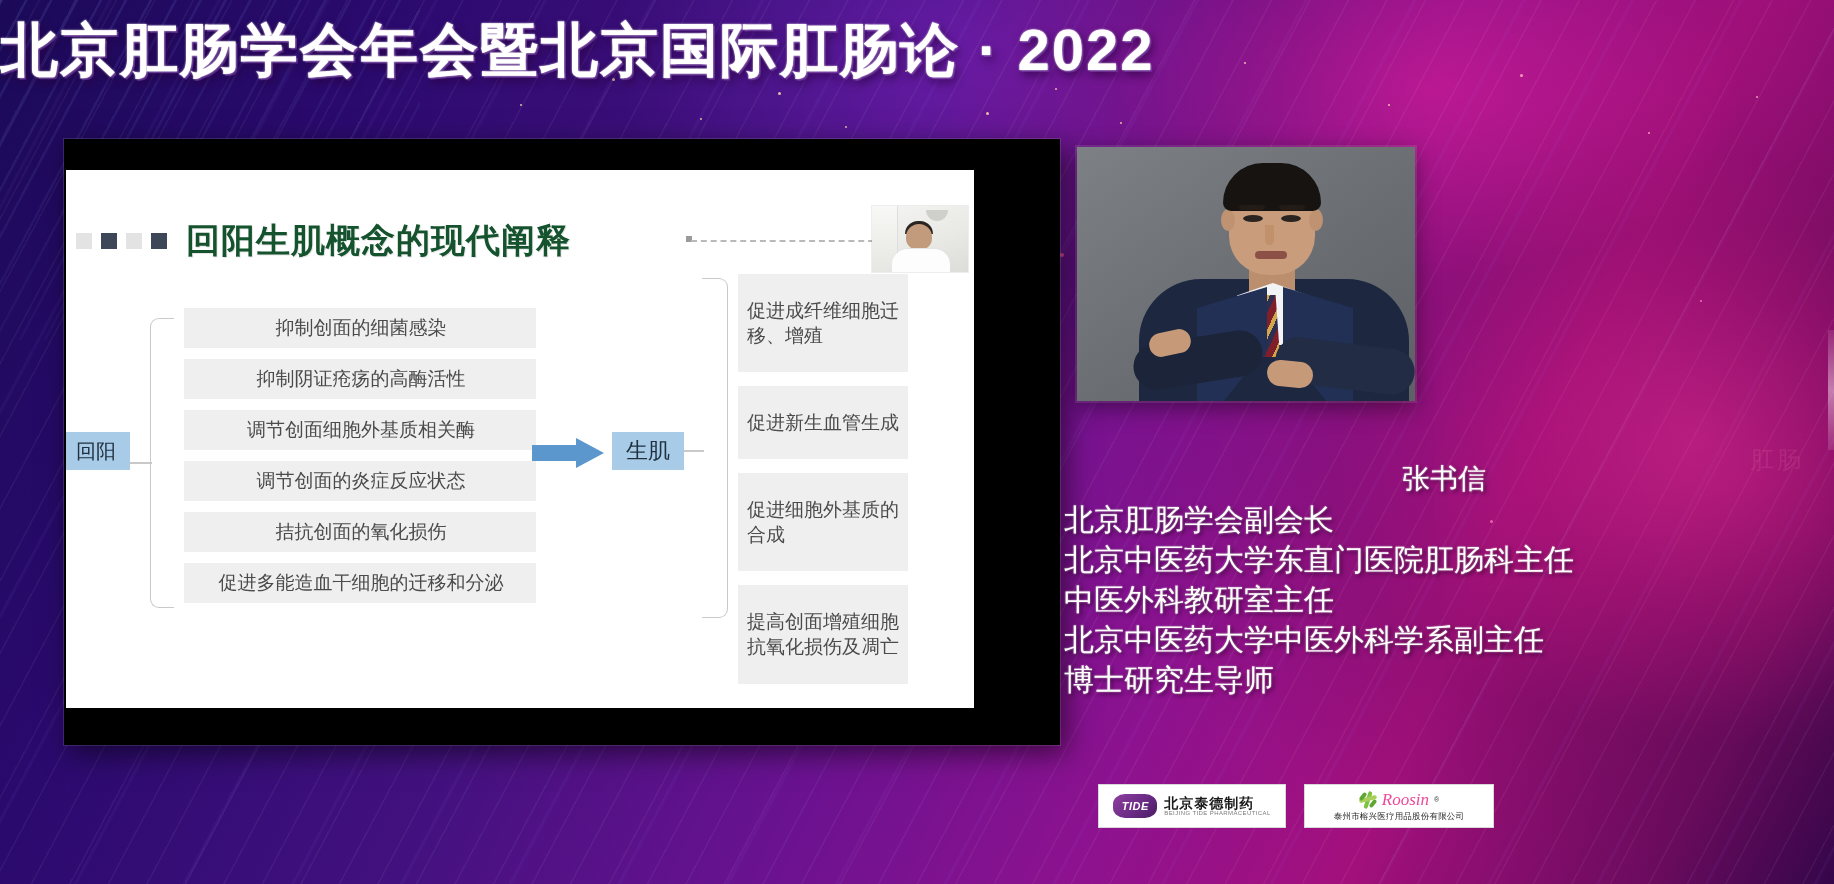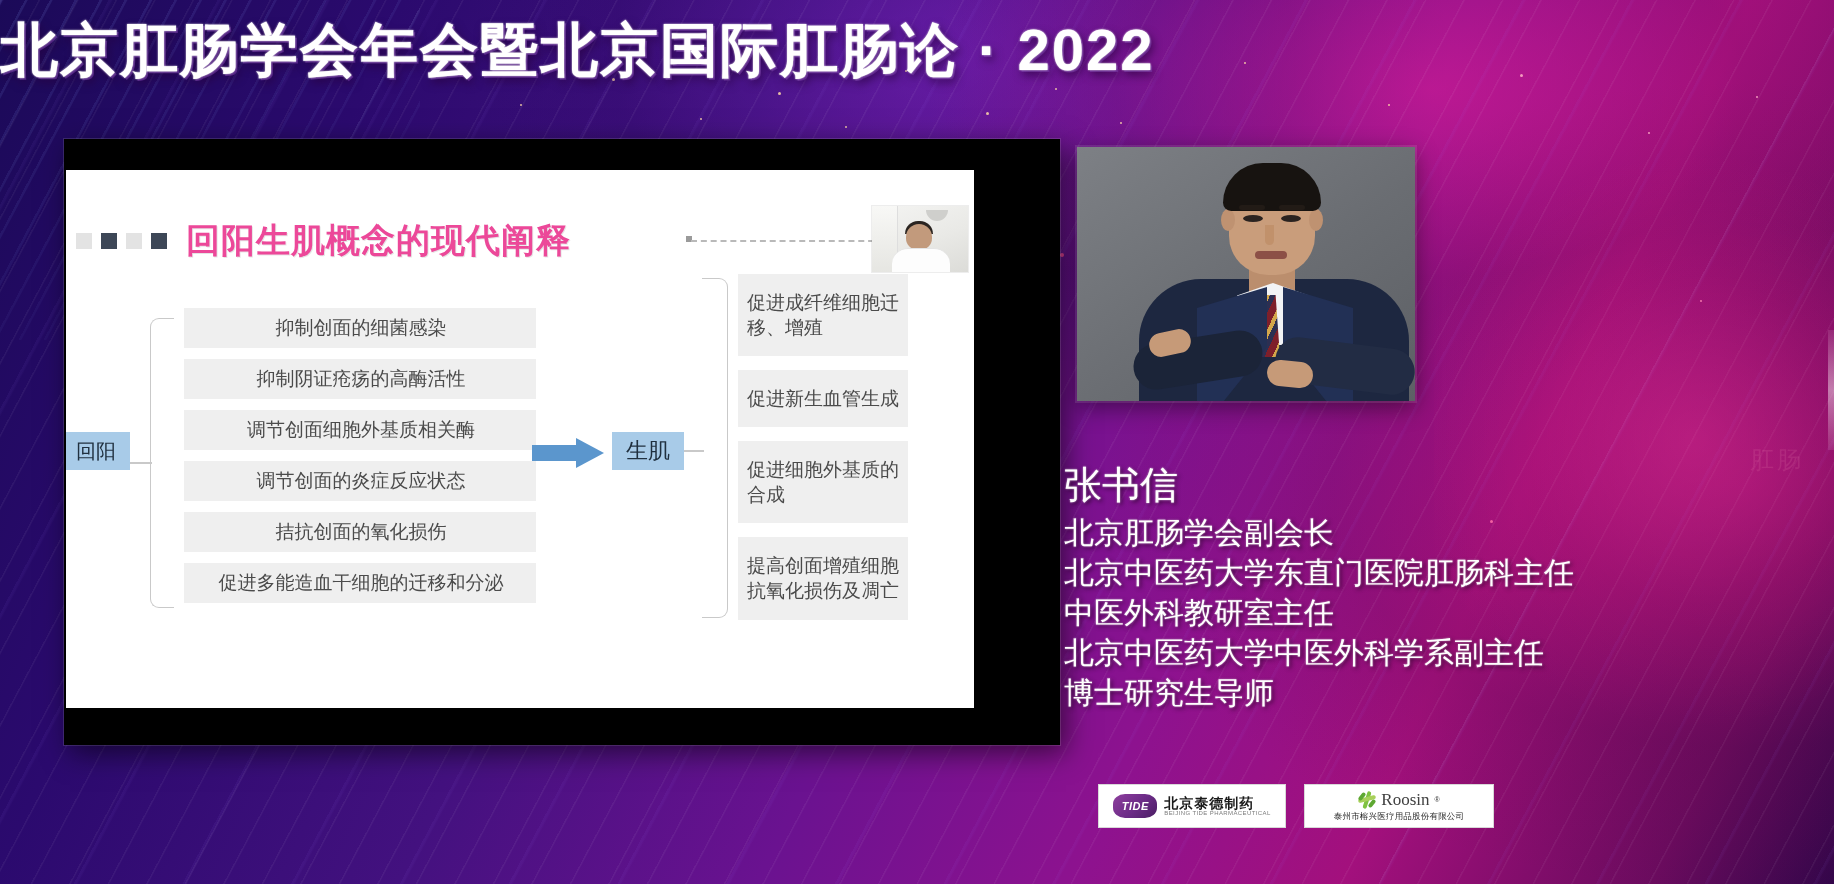--- a/index.html
+++ b/index.html
@@ -87,7 +87,7 @@
   .sq.dark  { background: #3d4757; }
   .slide-title {
     margin-left: 10px;
-    font-size: 34px; font-weight: bold; color: #ec4899;
+    font-size: 34px; font-weight: bold; color: #14532d;
     letter-spacing: 1px;
     text-shadow: 1px 1px 0 rgba(0,0,0,0.10);
   }

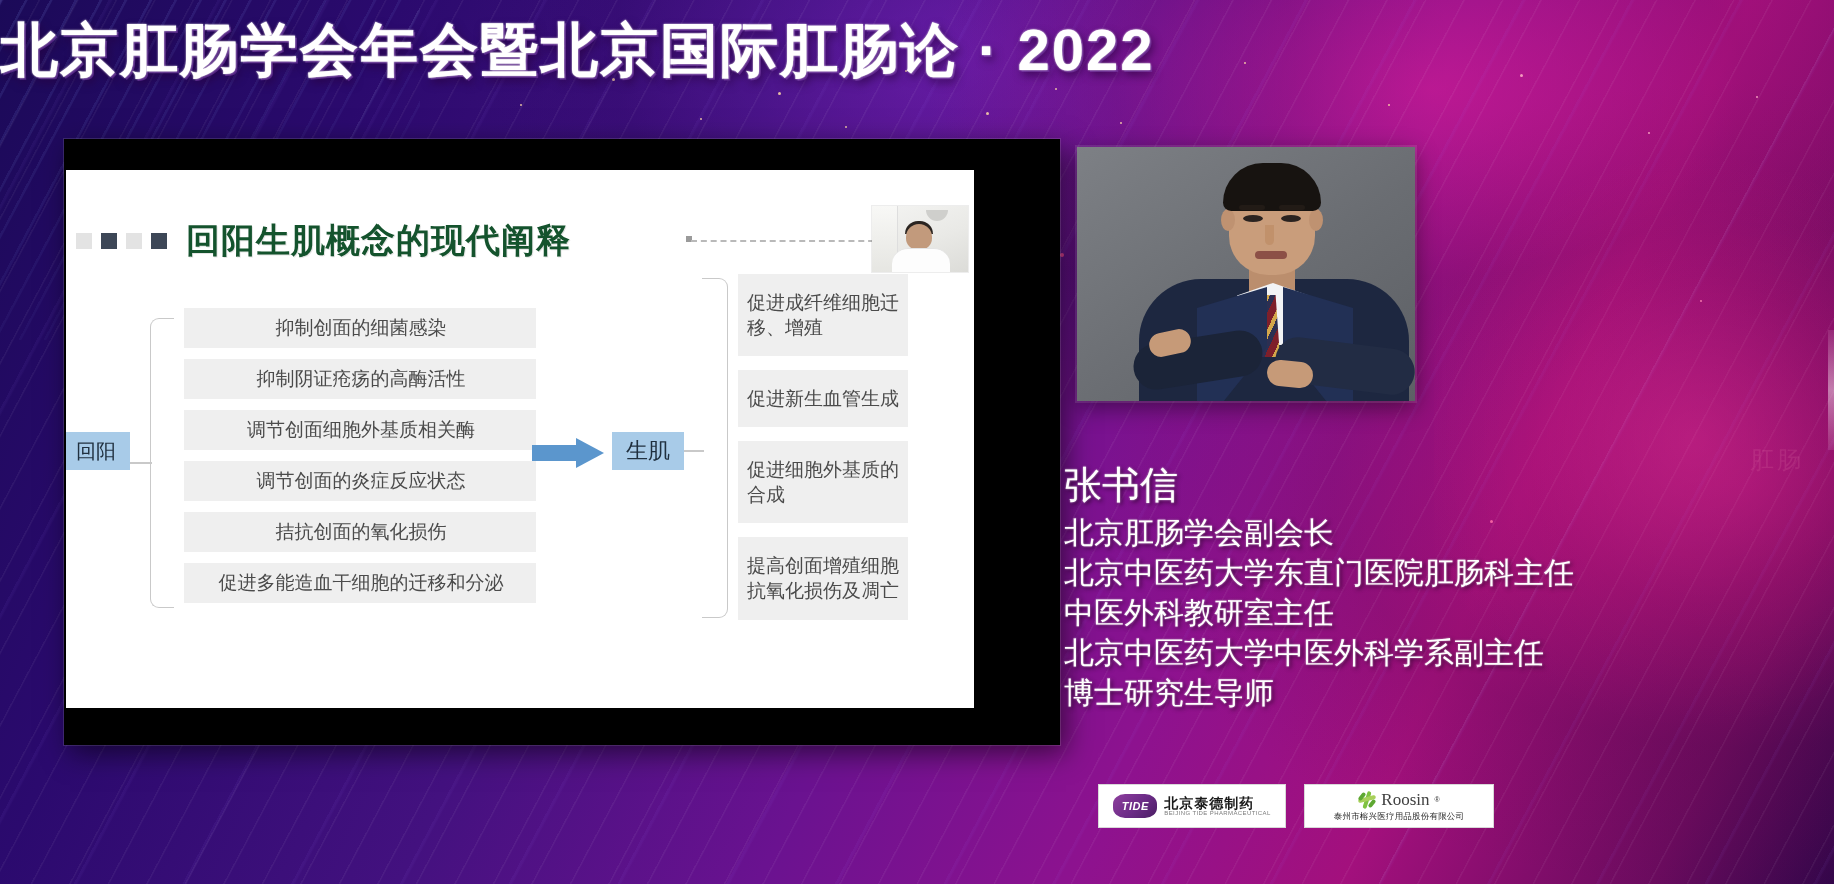--- a/index.html
+++ b/index.html
@@ -174,7 +174,7 @@
     color: #4b4b4b;
     font-size: 19px;
     line-height: 1.32;
-    padding: 16px 9px;
+    padding: 24px 9px;
     margin-bottom: 14px;
   }
 

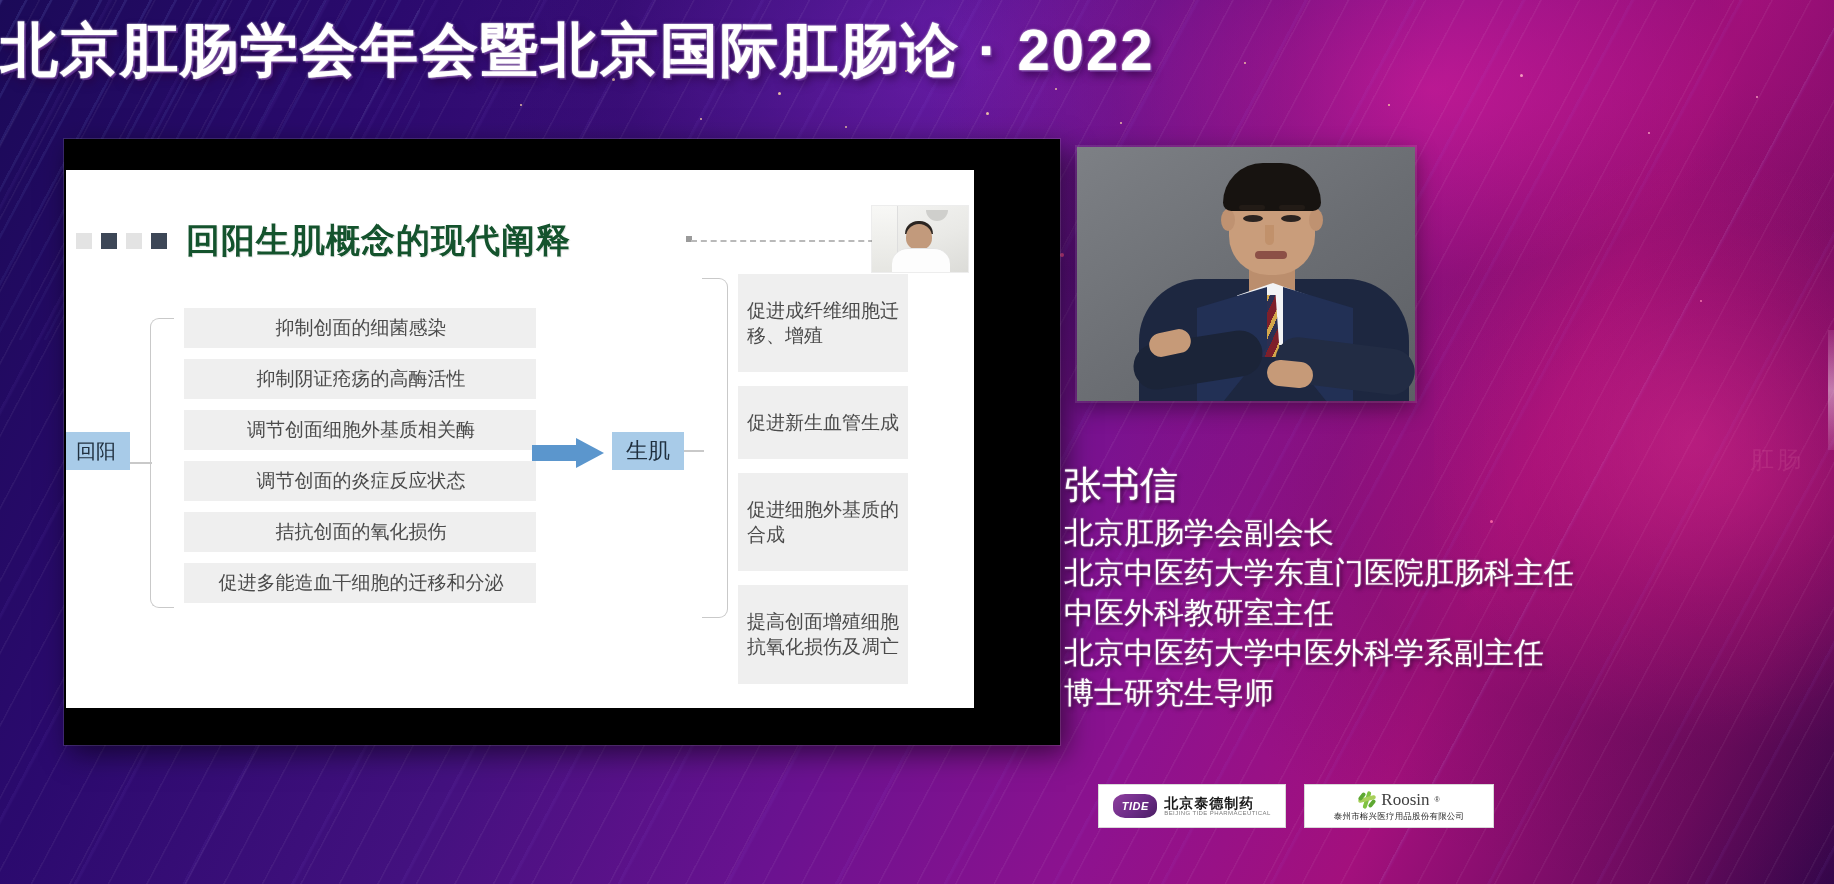--- a/index.html
+++ b/index.html
@@ -232,7 +232,8 @@
     z-index: 6;
   }
   .bio-name {
-    font-size: 38px; color: #ffffff; font-weight: normal;
+    text-align: center;
+    font-size: 28px; color: #ffffff; font-weight: normal;
     text-shadow: 0 0 2px rgba(255,255,255,.75), 2px 2px 4px rgba(40,0,40,.85);
     margin-bottom: 2px;
   }

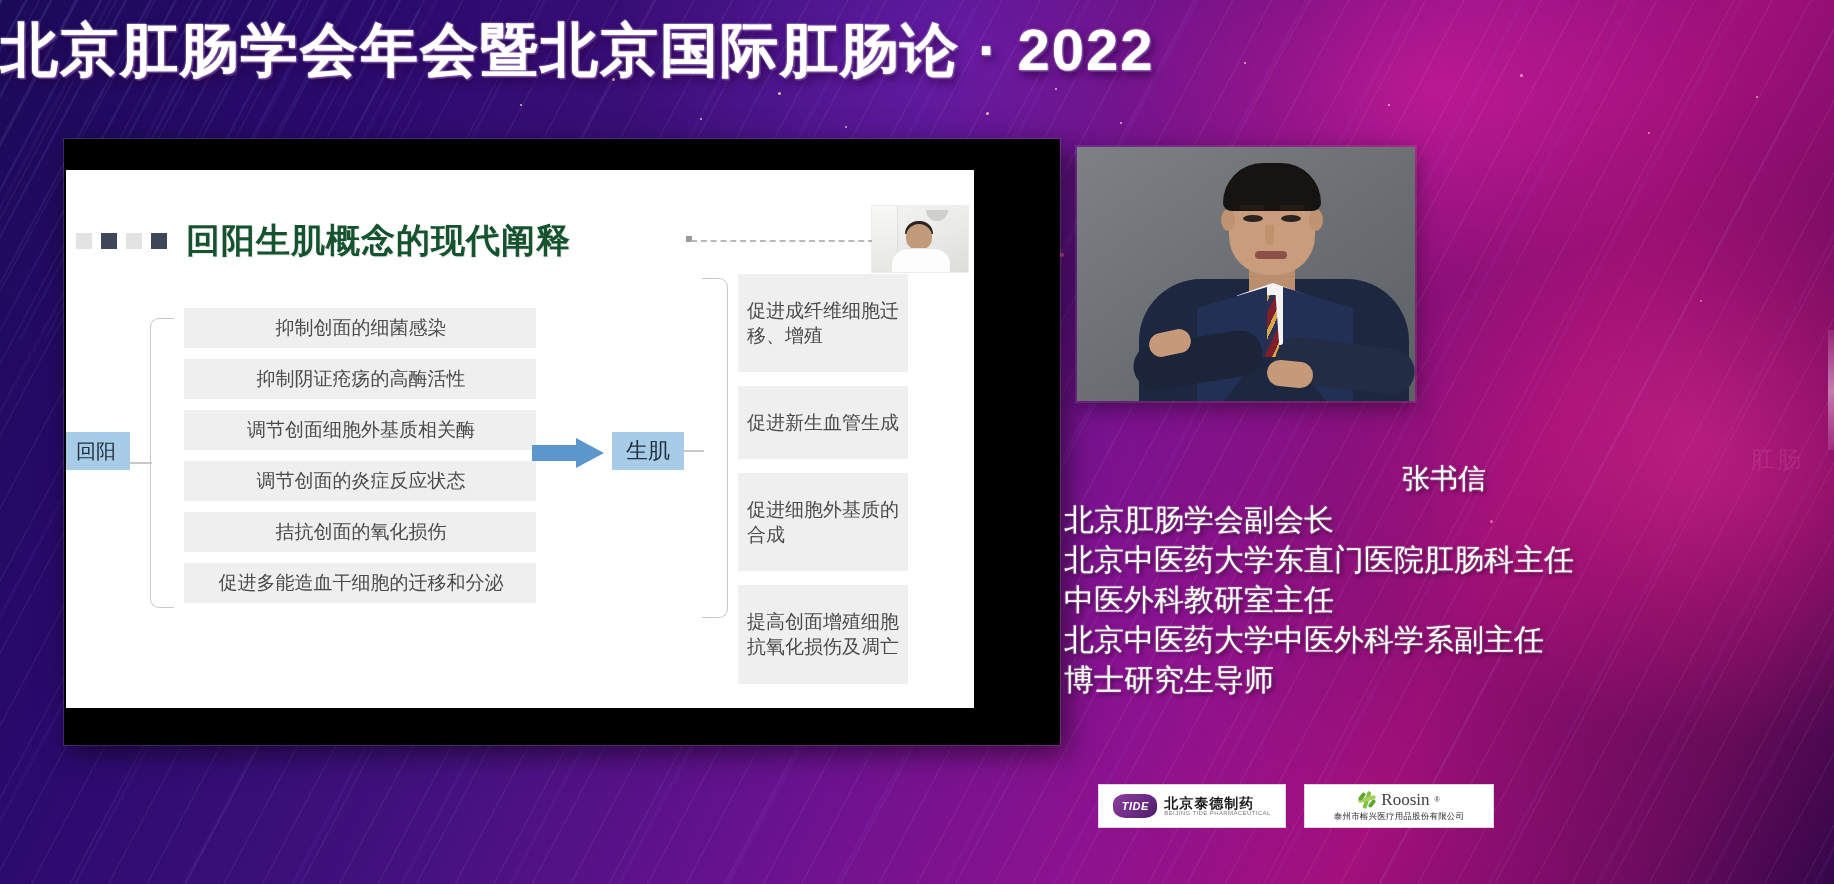--- a/index.html
+++ b/index.html
@@ -271,7 +271,7 @@
   .roosin-mark i:nth-child(2){ left:0;  top:6px; width:18px; height:4px; background:#a8d05a; transform: rotate(-14deg);}
   .roosin-mark i:nth-child(3){ left:2px; top:1px; width:4px; height:9px; background:#5ea832; transform: rotate(40deg);}
   .roosin-mark i:nth-child(4){ left:12px;top:8px; width:4px; height:9px; background:#5ea832; transform: rotate(40deg);}
-  .roosin-word { font-size: 17px; color: #404040; font-family: "Liberation Serif", serif; }
+  .roosin-word { font-size: 17px; font-style: italic; color: #ec4899; font-family: "Liberation Serif", serif; }
   .roosin-reg { font-size: 7px; vertical-align: super; color:#333; }
   .roosin-cn { font-size: 8.5px; color: #2a2a2a; letter-spacing: .2px; }
 

